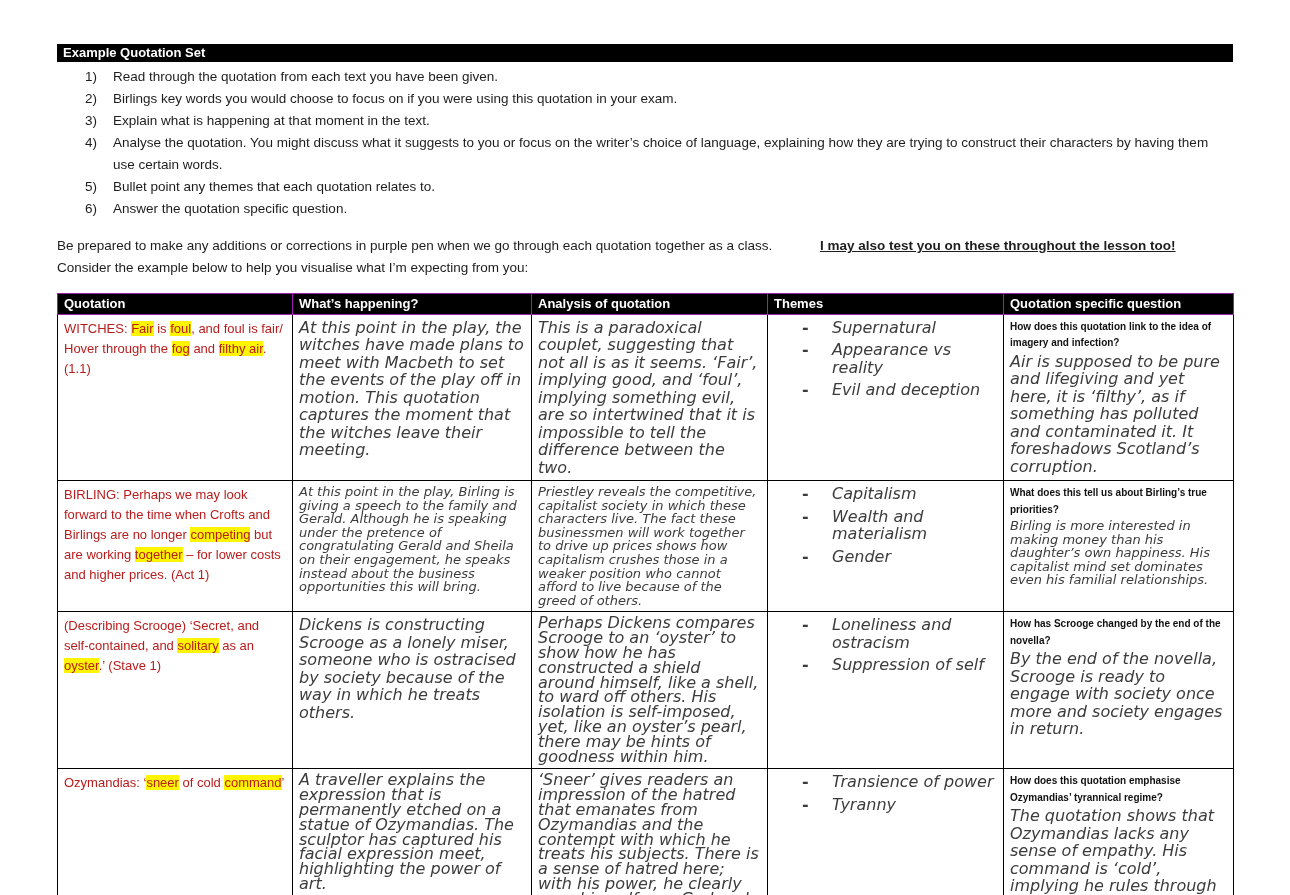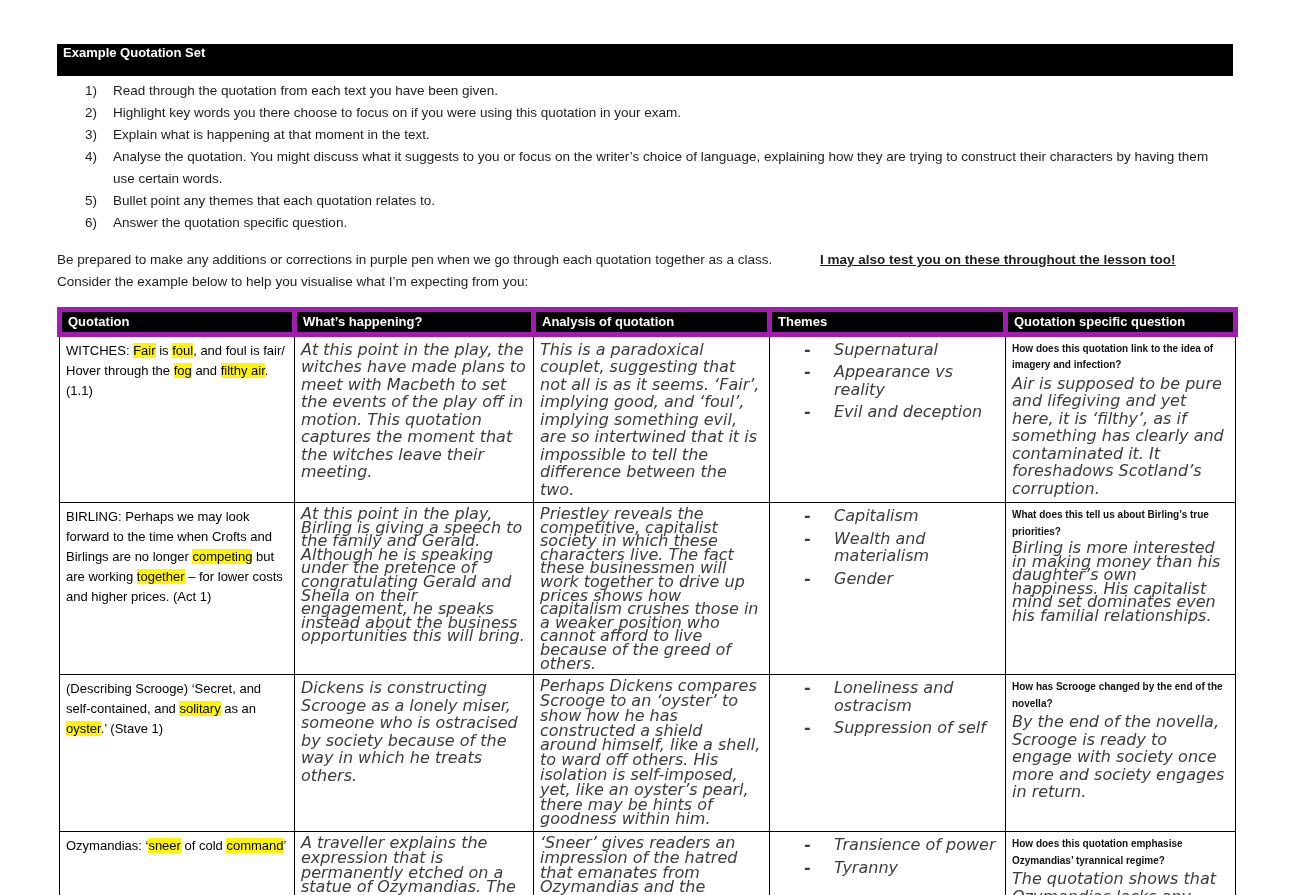--- a/index.html
+++ b/index.html
@@ -5,7 +5,7 @@
   html,body{margin:0;padding:0;background:#ffffff;}
   body{width:1290px;height:895px;font-family:"Liberation Sans",sans-serif;color:#1d1d1d;overflow:hidden;}
   .page{padding:44px 57px 0 57px;width:1176px;}
-  .title-bar{background:var(--hdr-bg,#000);color:var(--hdr-tx,#fff);font-weight:bold;font-size:13px;line-height:18px;height:32px;padding:0 6px;box-sizing:border-box;}
+  .title-bar{background:var(--hdr-bg,#000);color:var(--hdr-tx,#fff);font-weight:bold;font-size:13px;line-height:18px;height:18px;padding:0 6px;box-sizing:border-box;}
   .inst-list{margin-top:4px;}
   .inst-item{display:flex;font-size:13.5px;line-height:22px;}
   .inst-num{width:28px;padding-left:28px;flex:none;}

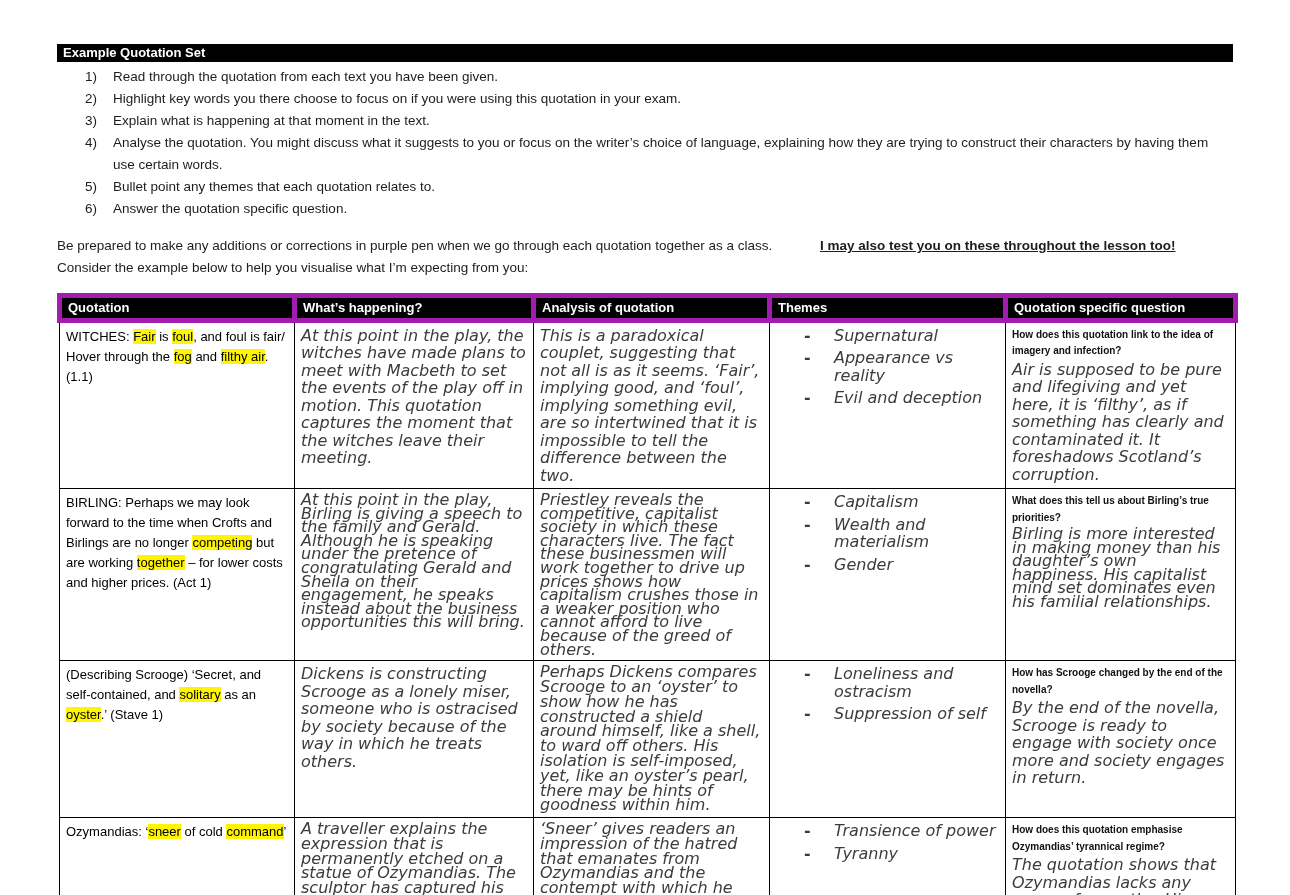--- a/index.html
+++ b/index.html
@@ -44,7 +44,7 @@
       </div>
       <div class="inst-item">
         <span class="inst-num">2)</span>
-        <span class="inst-text">Highlight key words you there choose to focus on if you were using this quotation in your exam.</span>
+        <span class="inst-text">Birlings key words you would choose to focus on if you were using this quotation in your exam.</span>
       </div>
       <div class="inst-item">
         <span class="inst-num">3)</span>

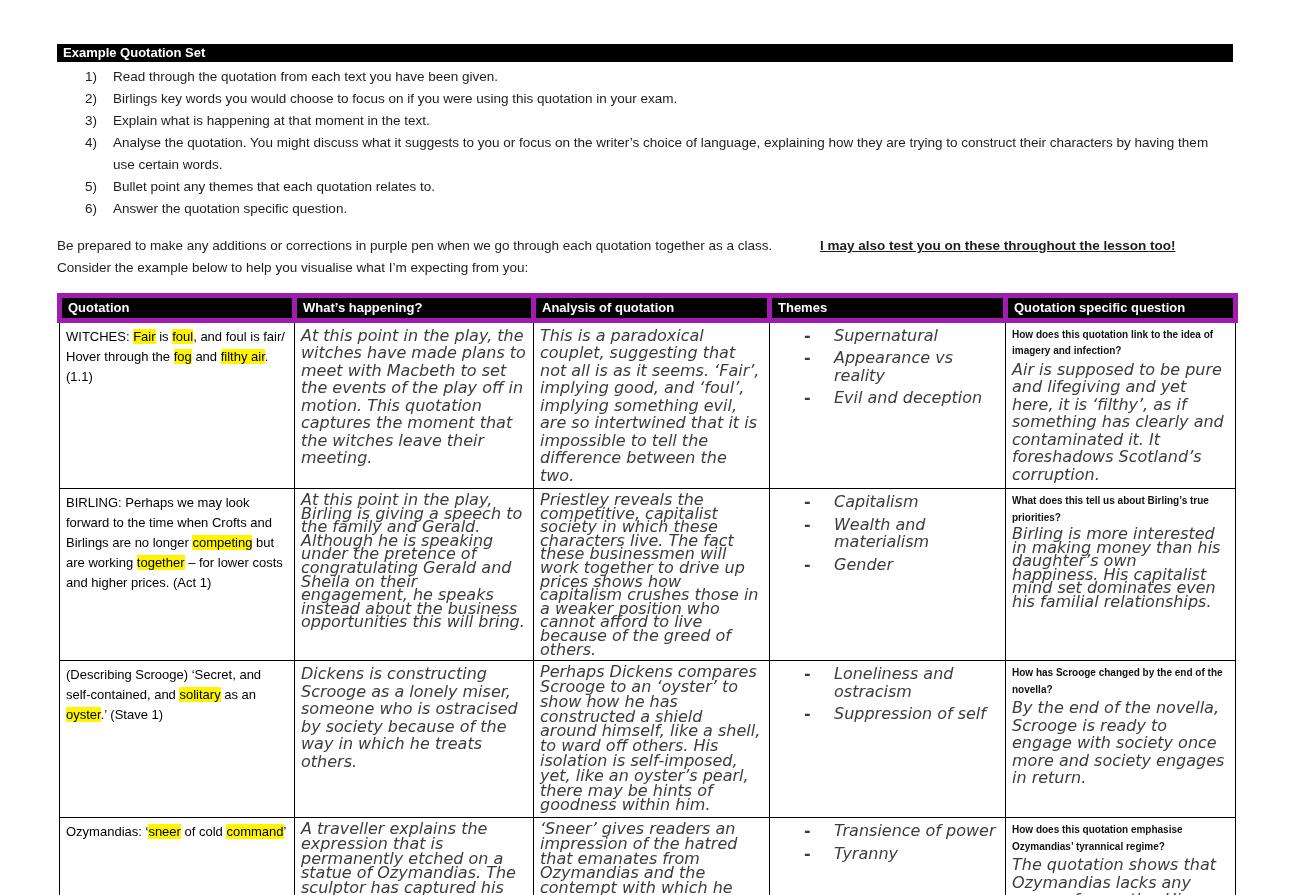--- a/index.html
+++ b/index.html
@@ -13,7 +13,7 @@
   .intro{margin-top:15px;font-size:13.5px;line-height:22px;}
   .bold-ul{font-weight:bold;text-decoration:underline;padding-left:44px;}
   table.quote-table{border-collapse:collapse;table-layout:fixed;width:1176px;margin-top:13px;}
-  .quote-table th{background:var(--hdr-bg,#000);color:var(--hdr-tx,#fff);text-align:left;font-size:13px;line-height:16px;padding:2px 6px;border:5px solid #a21caf;font-weight:bold;}
+  .quote-table th{background:var(--hdr-bg,#000);color:var(--hdr-tx,#fff);text-align:left;font-size:13px;line-height:16px;padding:2px 6px;border:1px solid #a21caf;font-weight:bold;}
   .quote-table td{border:1px solid #000;vertical-align:top;padding:4px 7px 4px 6px;box-sizing:border-box;}
   .r0 td{height:119px;} .r1 td{height:122px;margin-left:32px;} .r2 td{height:99px;} .r3 td{height:111px;}
   .q-cell{font-size:13px;line-height:20px;color:#000000;}

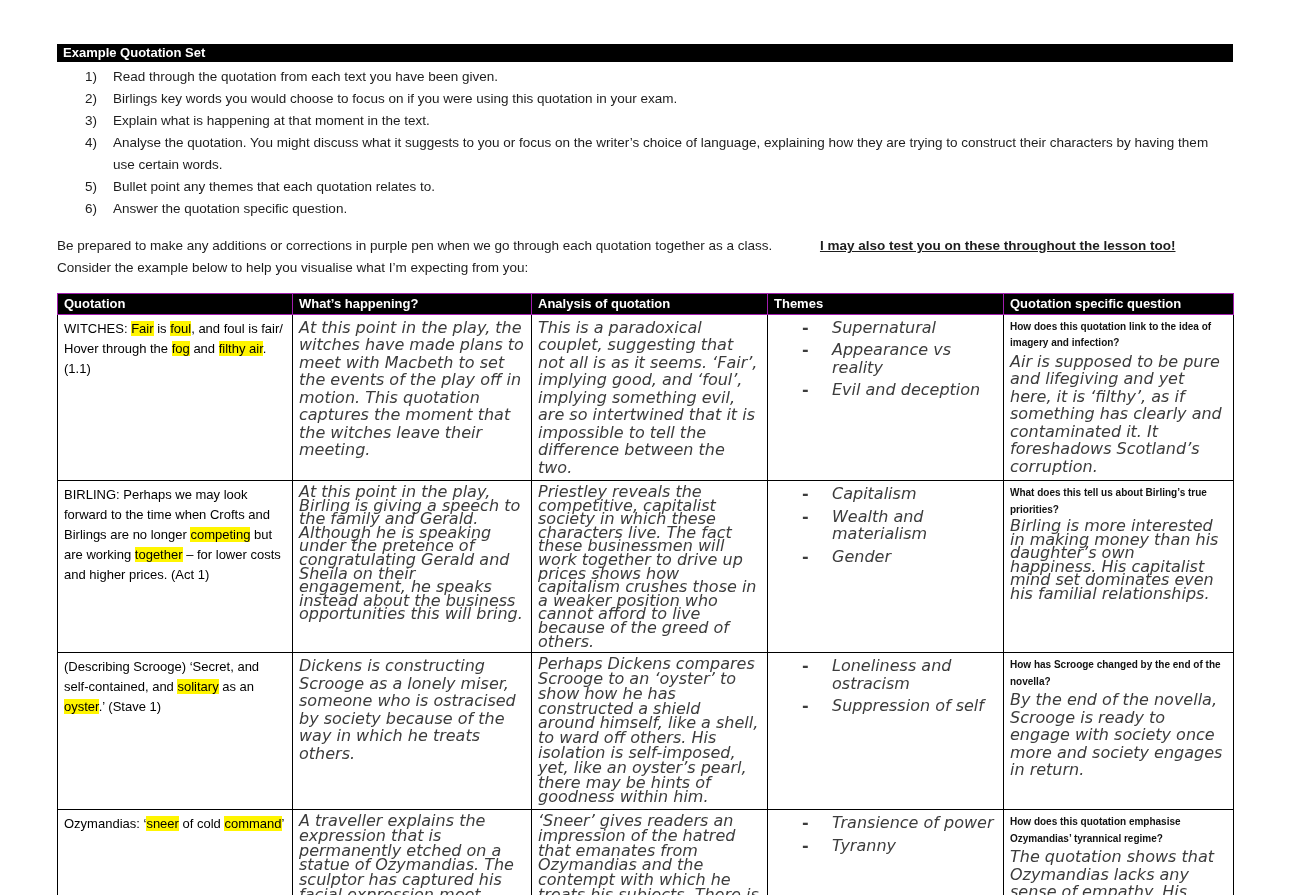--- a/index.html
+++ b/index.html
@@ -16,7 +16,7 @@
   .quote-table th{background:var(--hdr-bg,#000);color:var(--hdr-tx,#fff);text-align:left;font-size:13px;line-height:16px;padding:2px 6px;border:1px solid #a21caf;font-weight:bold;}
   .quote-table td{border:1px solid #000;vertical-align:top;padding:4px 7px 4px 6px;box-sizing:border-box;}
   .r0 td{height:119px;} .r1 td{height:122px;margin-left:32px;} .r2 td{height:99px;} .r3 td{height:111px;}
-  .q-cell{font-size:13px;line-height:20px;color:#000000;}
+  .q-cell{font-size:13px;line-height:20px;color:#b91c1c;}
   .hl{background:var(--hl,#fff500);}
   .hw{font-family:"DejaVu Sans",sans-serif;font-style:italic;color:var(--hw,#3c3c3c);}
   .hw-lg{font-size:16px;line-height:17.5px;}

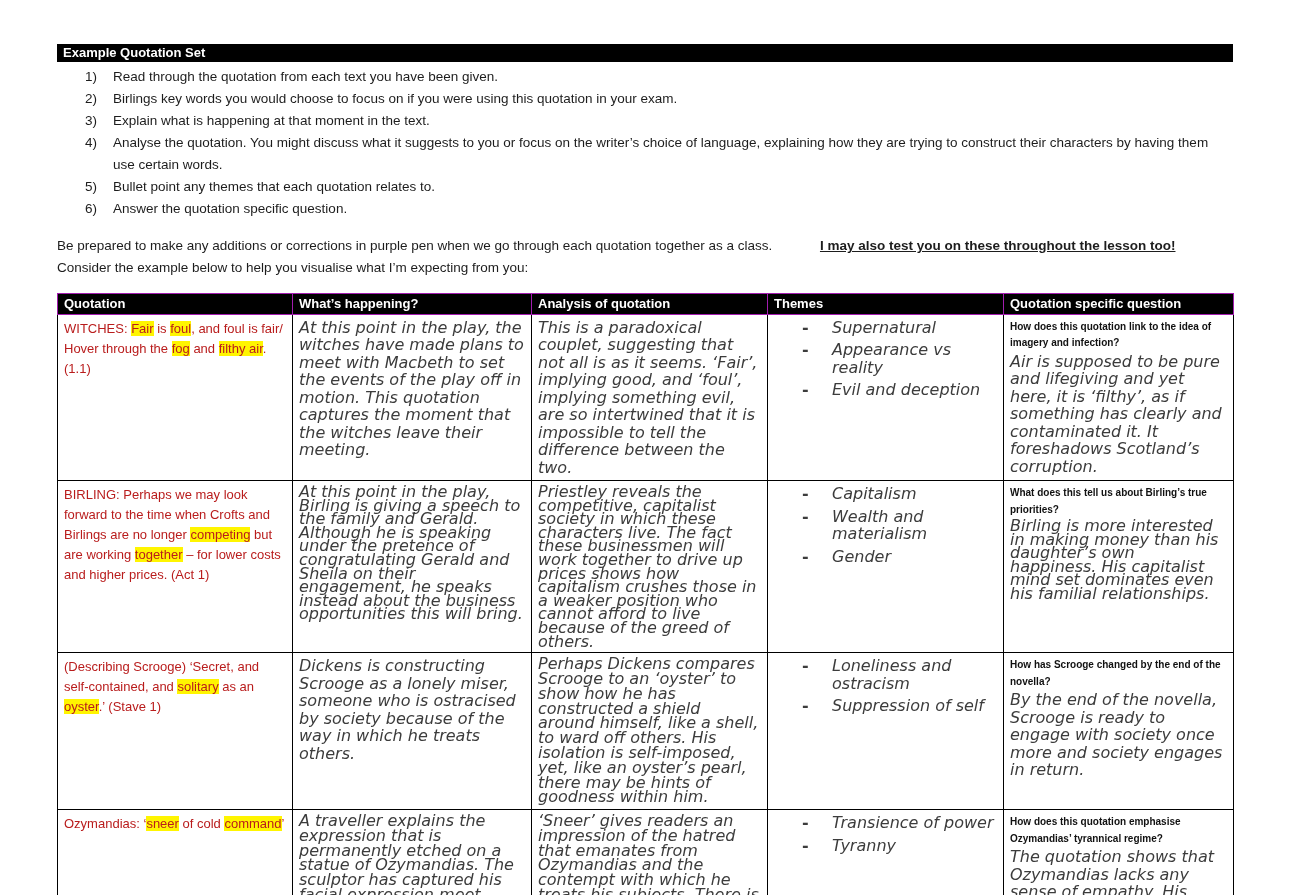--- a/index.html
+++ b/index.html
@@ -104,7 +104,7 @@
           </td>
           <td>
             <div class="q-text">How does this quotation link to the idea of imagery and infection?</div>
-            <div class="hw hw-lg">Air is supposed to be pure and lifegiving and yet here, it is ‘filthy’, as if something has clearly and contaminated it. It foreshadows Scotland’s corruption.</div>
+            <div class="hw hw-lg">Air is supposed to be pure and lifegiving and yet here, it is ‘filthy’, as if something has polluted and contaminated it. It foreshadows Scotland’s corruption.</div>
           </td>
         </tr>
         <tr class="r1">

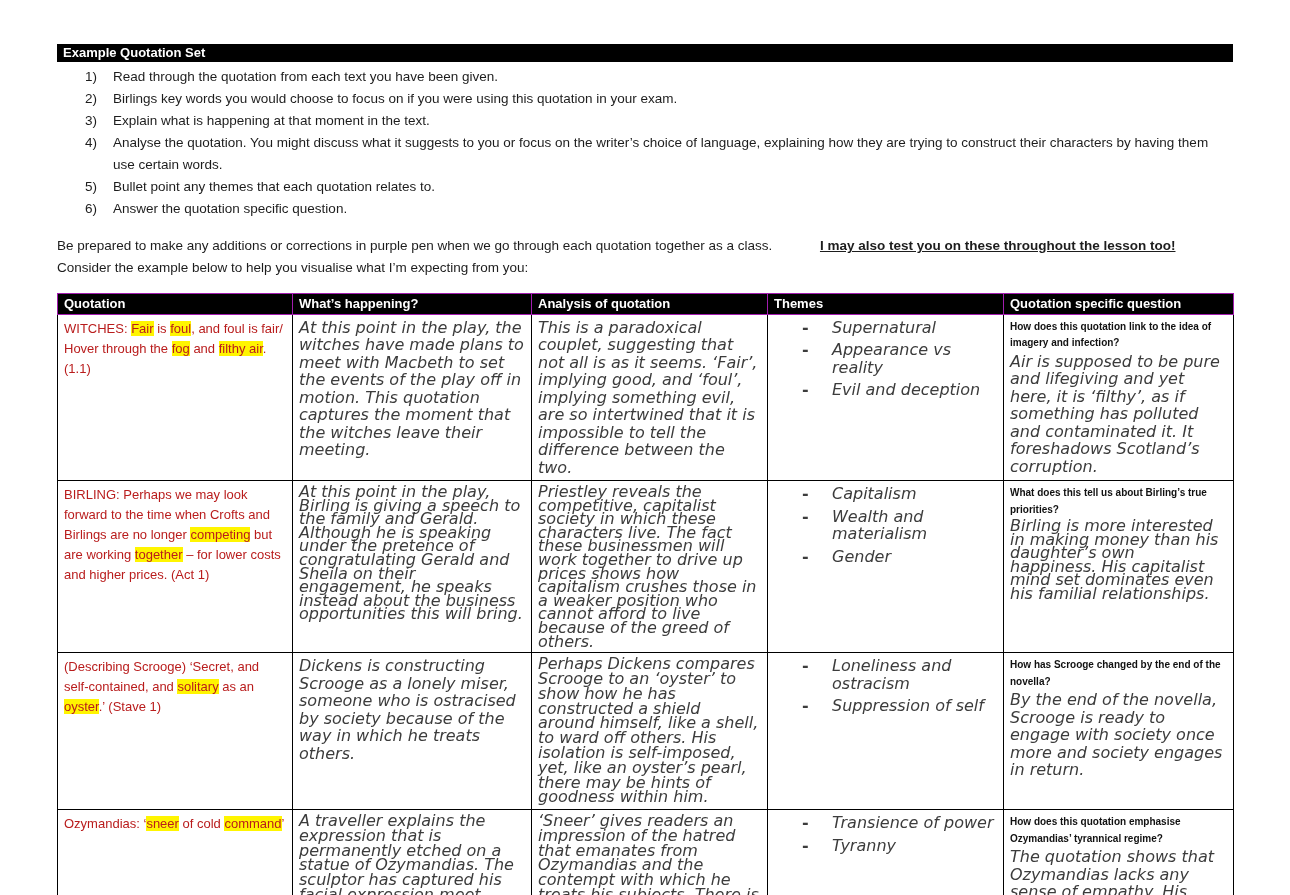--- a/index.html
+++ b/index.html
@@ -21,7 +21,7 @@
   .hw{font-family:"DejaVu Sans",sans-serif;font-style:italic;color:var(--hw,#3c3c3c);}
   .hw-lg{font-size:16px;line-height:17.5px;}
   .hw-md{font-size:16px;line-height:14.8px;}
-  .hw-sm{font-size:16px;line-height:13.6px;}
+  .hw-sm{font-size:13px;line-height:13.6px;}
   .themes-td{padding-top:6px;}
   .theme-row{display:flex;padding-left:28px;margin-bottom:5px;}
   .theme-dash{width:30px;flex:none;font-style:normal;font-weight:bold;}

